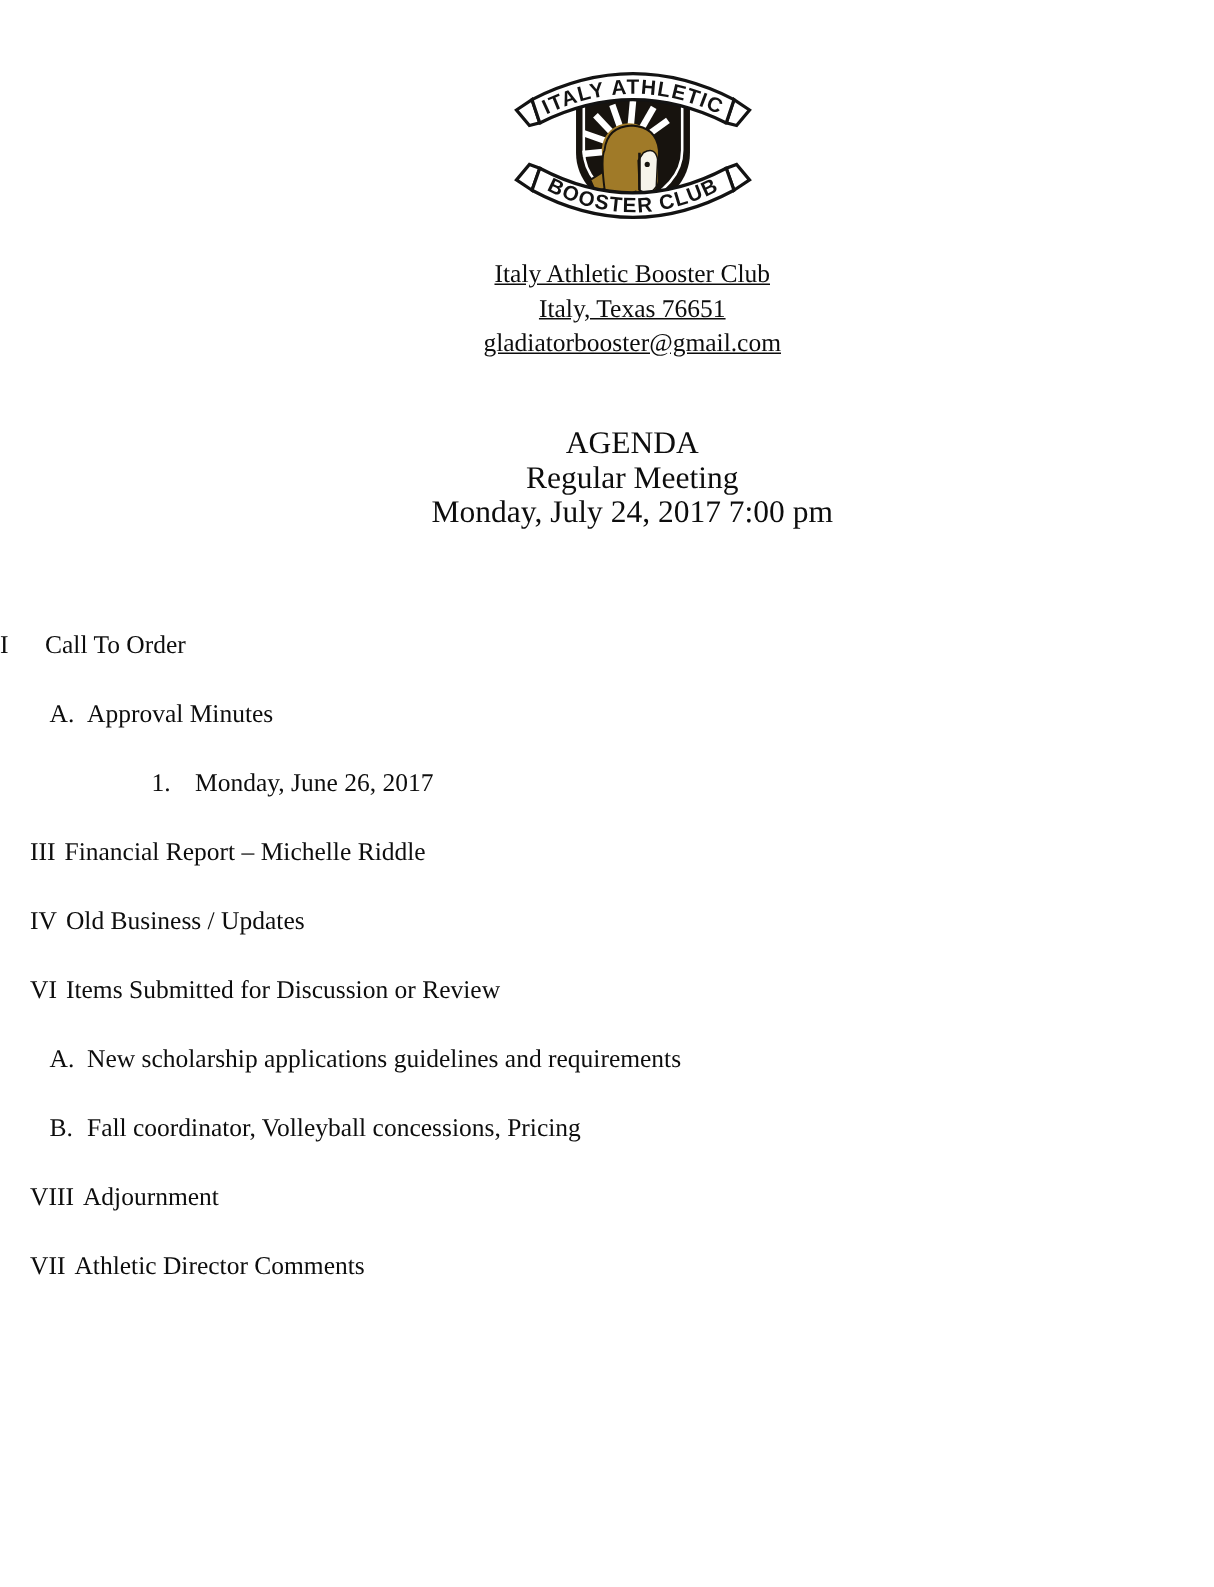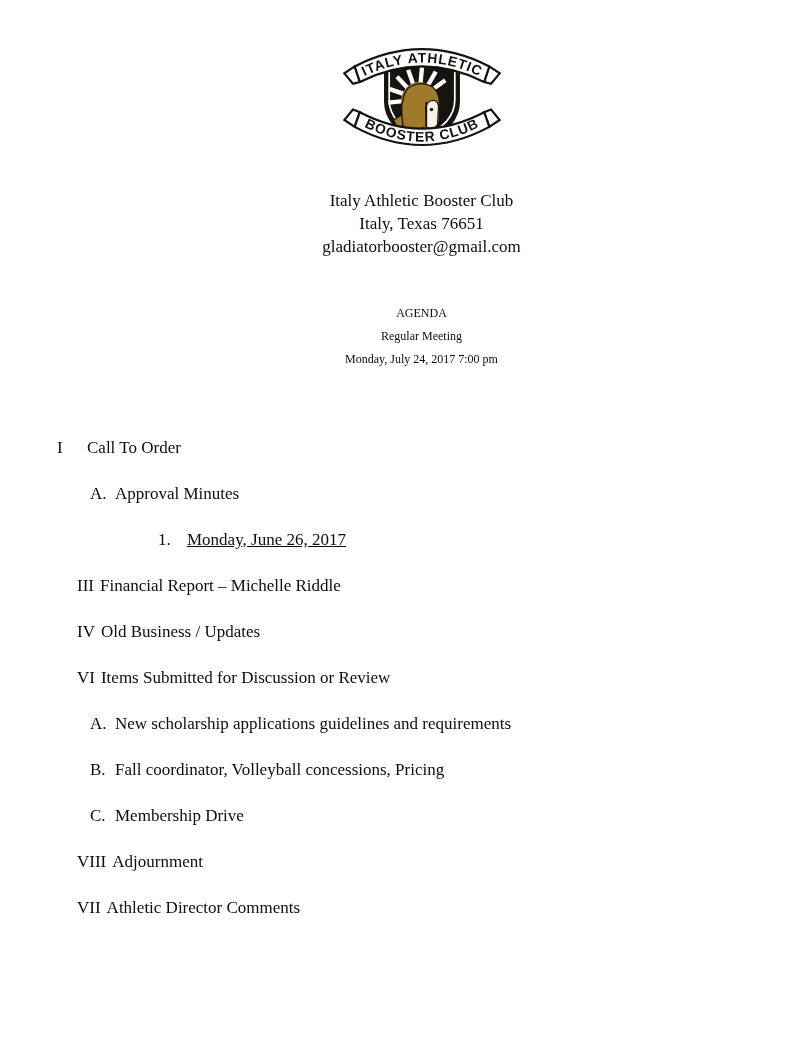--- a/index.html
+++ b/index.html
@@ -12,7 +12,7 @@
   .page { width:809px; height:1058px; background:#fff; }
   .header-block { padding-left:34px; text-align:center; }
   .logo-wrap { margin-top:24px; display:flex; justify-content:center; }
-  .addr { margin-top:18px; font-size:17px; line-height:23px; }
+  .addr { font-size:17px; line-height:23px;text-decoration:underline; }
   .meet { margin-top:44px; font-size:12px; line-height:23px; }
   .agenda { margin-top:65px; padding-left:57px; font-size:17px; }
   .line { line-height:23px; margin-bottom:23px; }

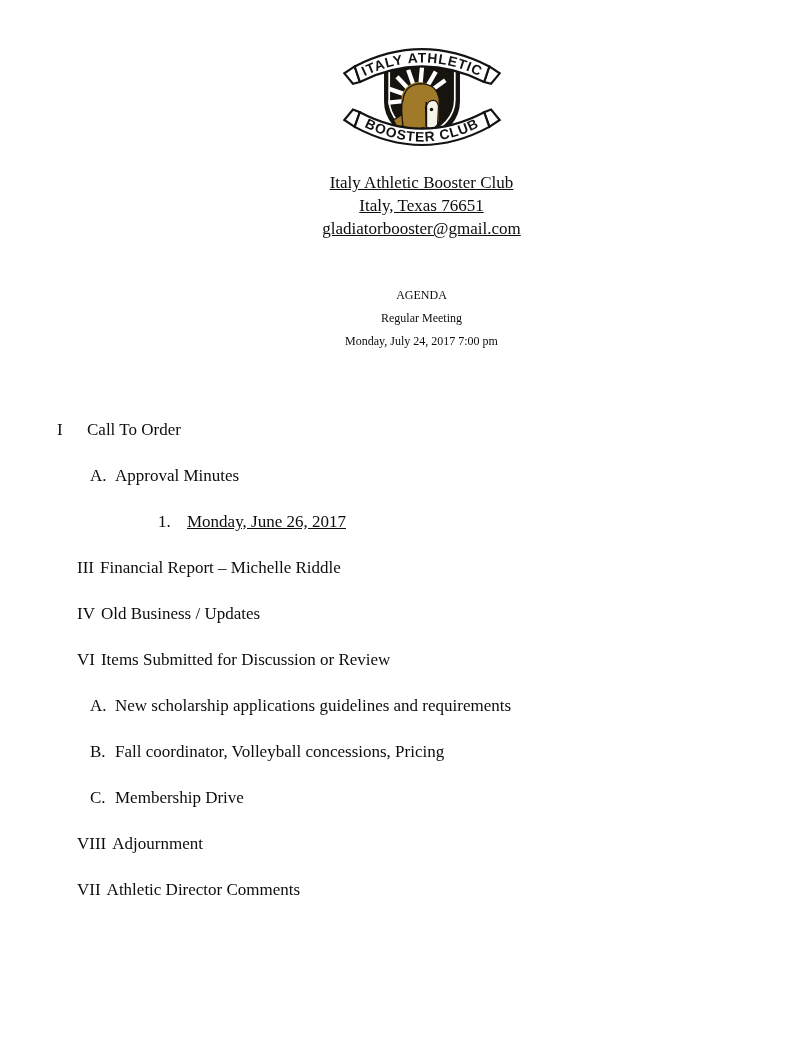--- a/index.html
+++ b/index.html
@@ -13,7 +13,7 @@
   .header-block { padding-left:34px; text-align:center; }
   .logo-wrap { margin-top:24px; display:flex; justify-content:center; }
   .addr { font-size:17px; line-height:23px;text-decoration:underline; }
-  .meet { margin-top:44px; font-size:12px; line-height:23px; }
+  .meet { margin-top:44px; font-size:21px; line-height:23px; }
   .agenda { margin-top:65px; padding-left:57px; font-size:17px; }
   .line { line-height:23px; margin-bottom:23px; }
   .lvl1 { padding-left:33px; }

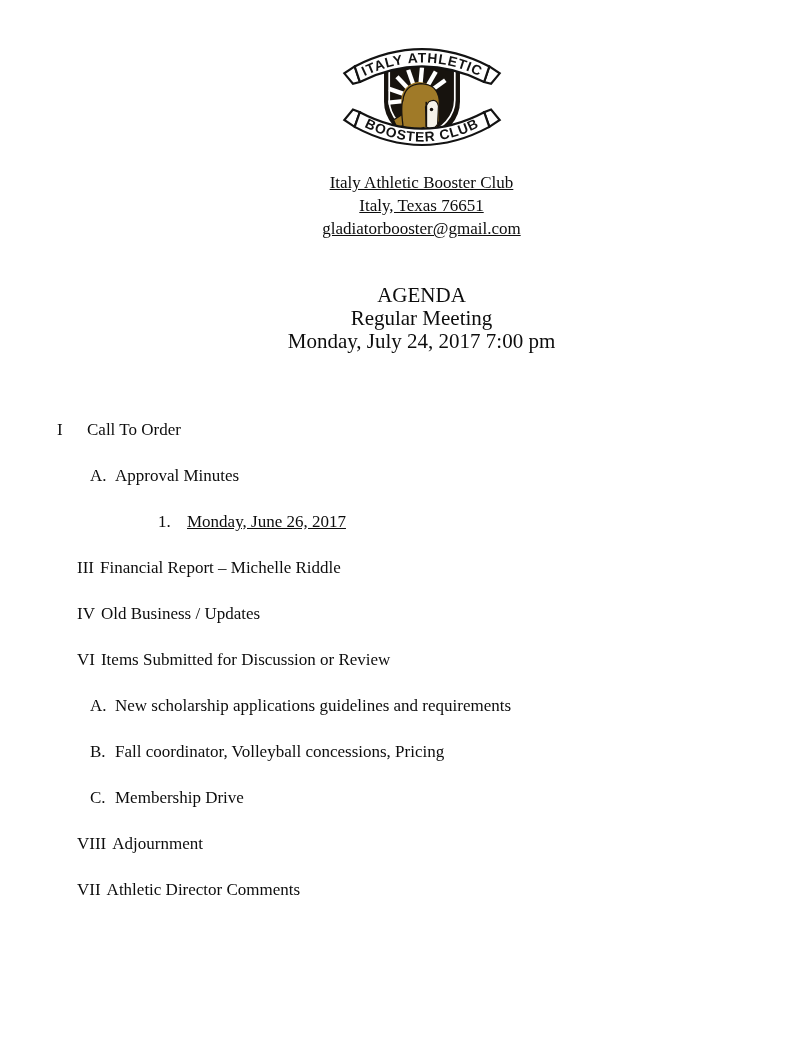--- a/index.html
+++ b/index.html
@@ -14,7 +14,7 @@
   .logo-wrap { margin-top:24px; display:flex; justify-content:center; }
   .addr { font-size:17px; line-height:23px;text-decoration:underline; }
   .meet { margin-top:44px; font-size:21px; line-height:23px; }
-  .agenda { margin-top:65px; padding-left:57px; font-size:17px; }
+  .agenda { margin-top:65px; font-size:17px; }
   .line { line-height:23px; margin-bottom:23px; }
   .lvl1 { padding-left:33px; }
   .lvl2 { padding-left:101px;text-decoration:underline; }

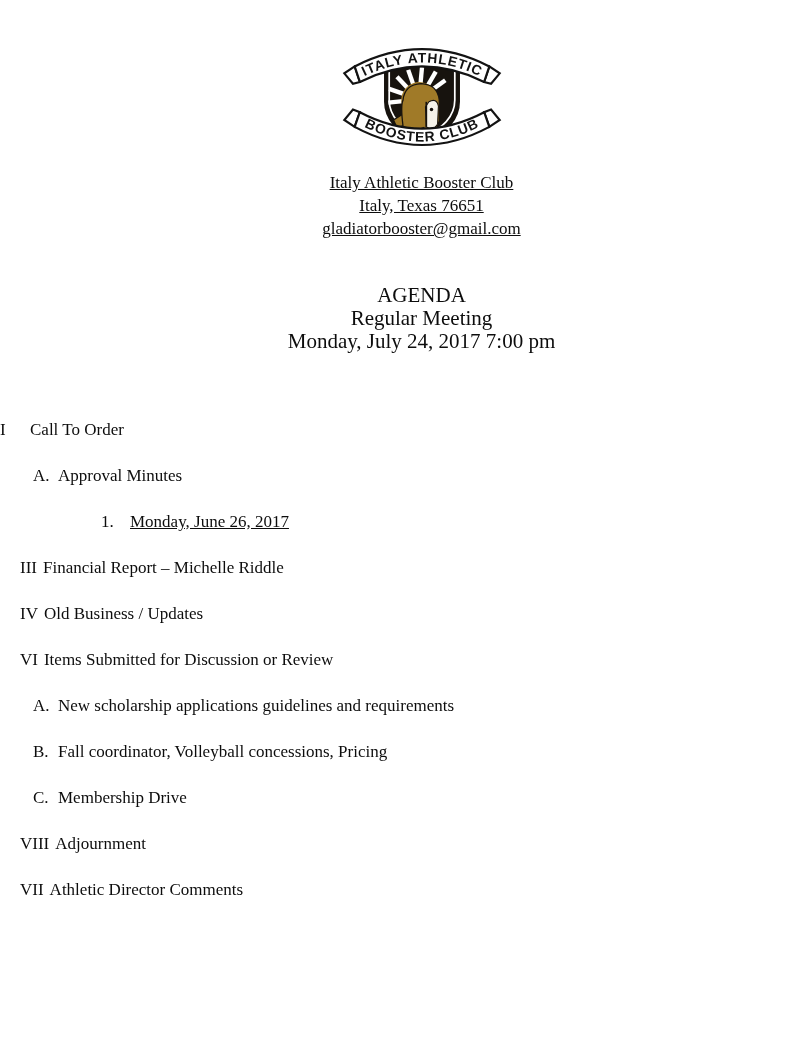--- a/index.html
+++ b/index.html
@@ -17,7 +17,7 @@
   .agenda { margin-top:65px; font-size:17px; }
   .line { line-height:23px; margin-bottom:23px; }
   .lvl1 { padding-left:33px; }
-  .lvl2 { padding-left:101px;text-decoration:underline; }
+  .lvl2 { padding-left:101px; }
   .num.tab { display:inline-block; width:30px; }
   .num.plain { margin-right:6px;margin-left:20px; }
   .lvl1 .num { display:inline-block; width:25px; }

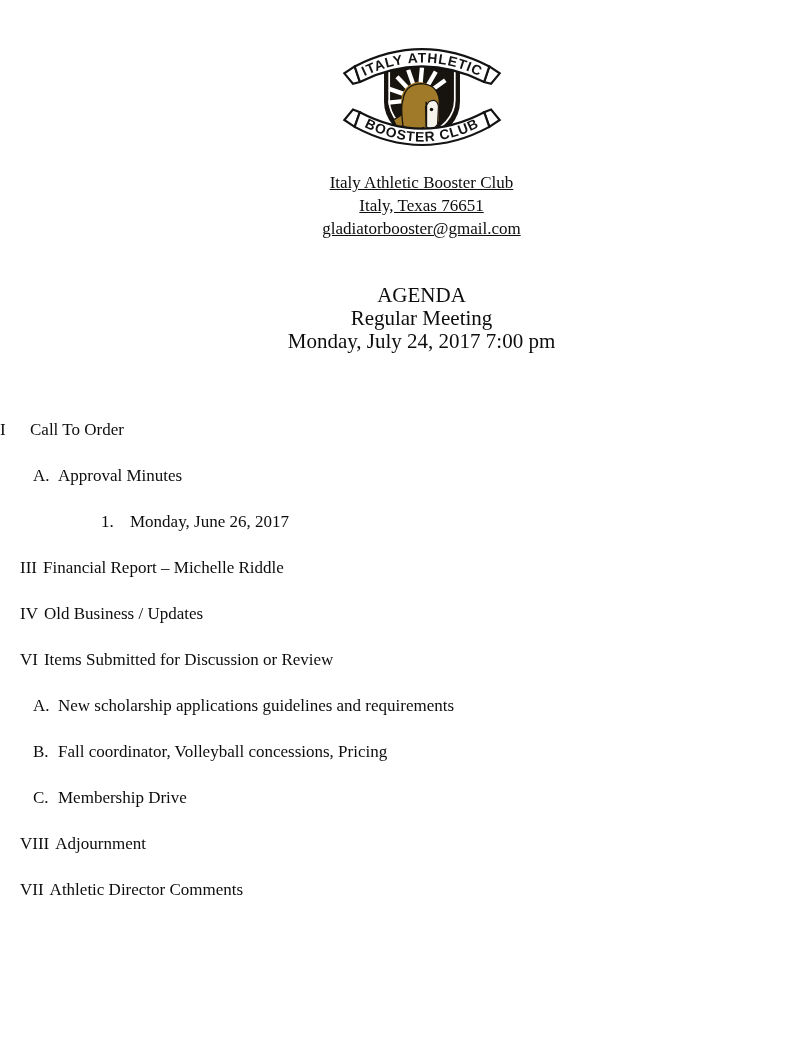--- a/index.html
+++ b/index.html
@@ -107,7 +107,6 @@
     <div class="line lvl0"><span class="num plain">VI</span><span>Items Submitted for Discussion or Review</span></div>
     <div class="line lvl1"><span class="num">A.</span><span>New scholarship applications guidelines and requirements</span></div>
     <div class="line lvl1"><span class="num">B.</span><span>Fall coordinator, Volleyball concessions, Pricing</span></div>
-    <div class="line lvl1"><span class="num">C.</span><span>Membership Drive</span></div>
     <div class="line lvl0"><span class="num plain">VIII</span><span>Adjournment</span></div>
     <div class="line lvl0"><span class="num plain">VII</span><span>Athletic Director Comments</span></div>
   </div>

